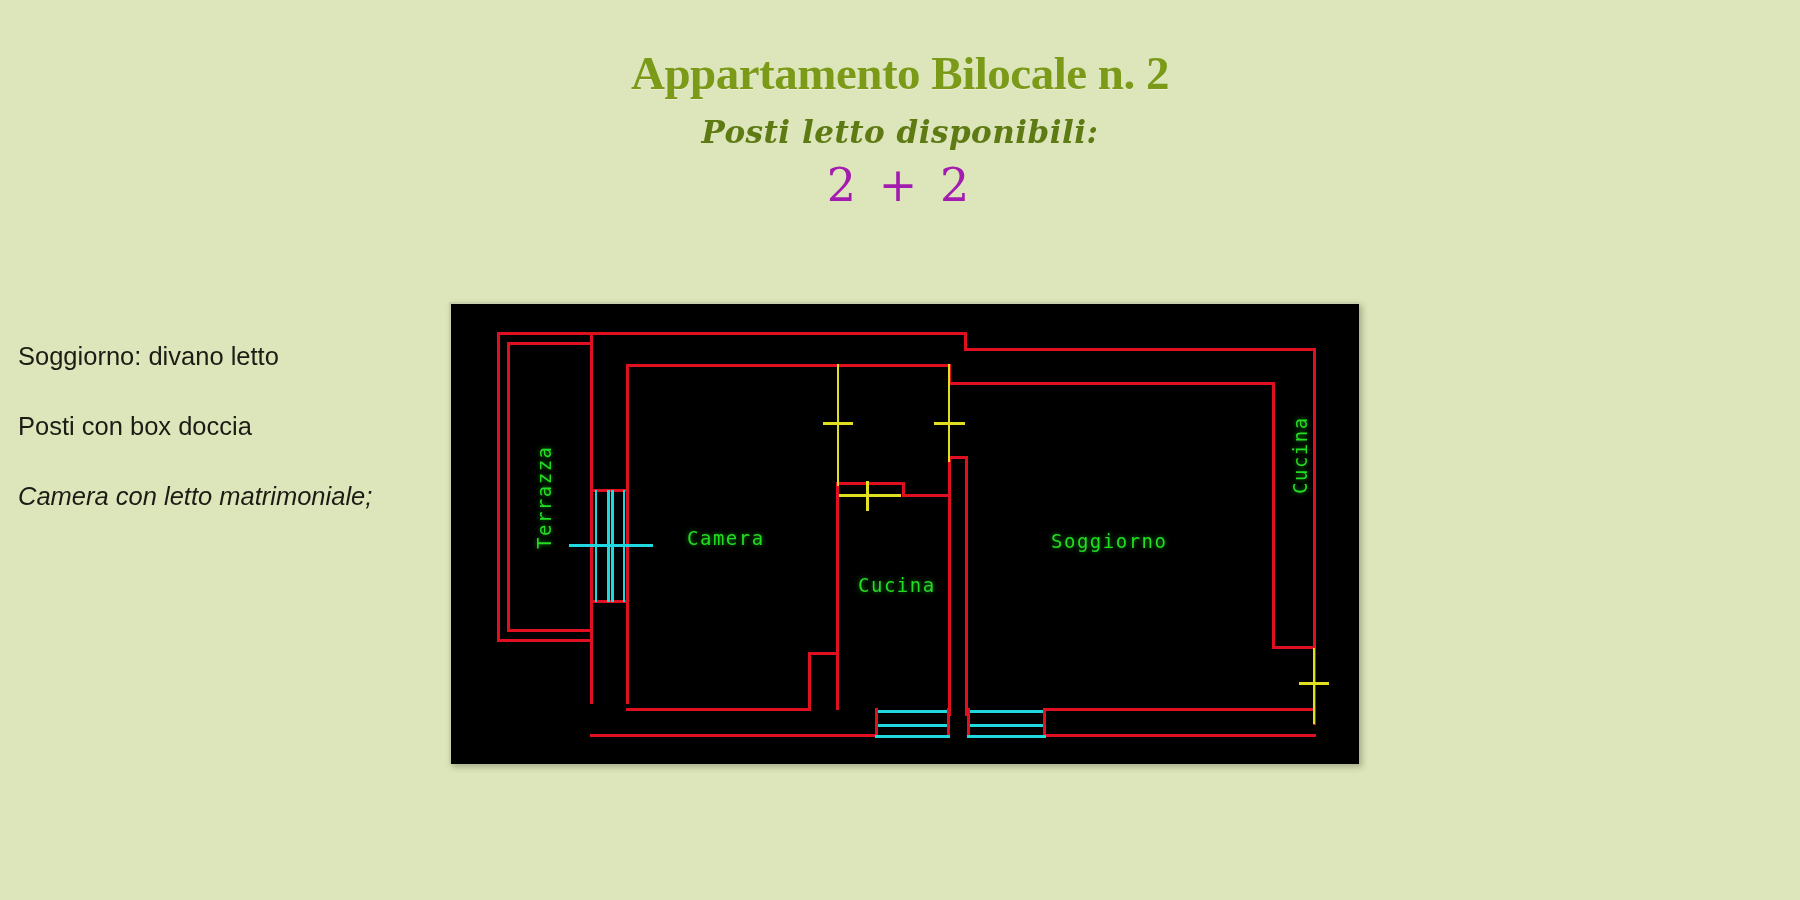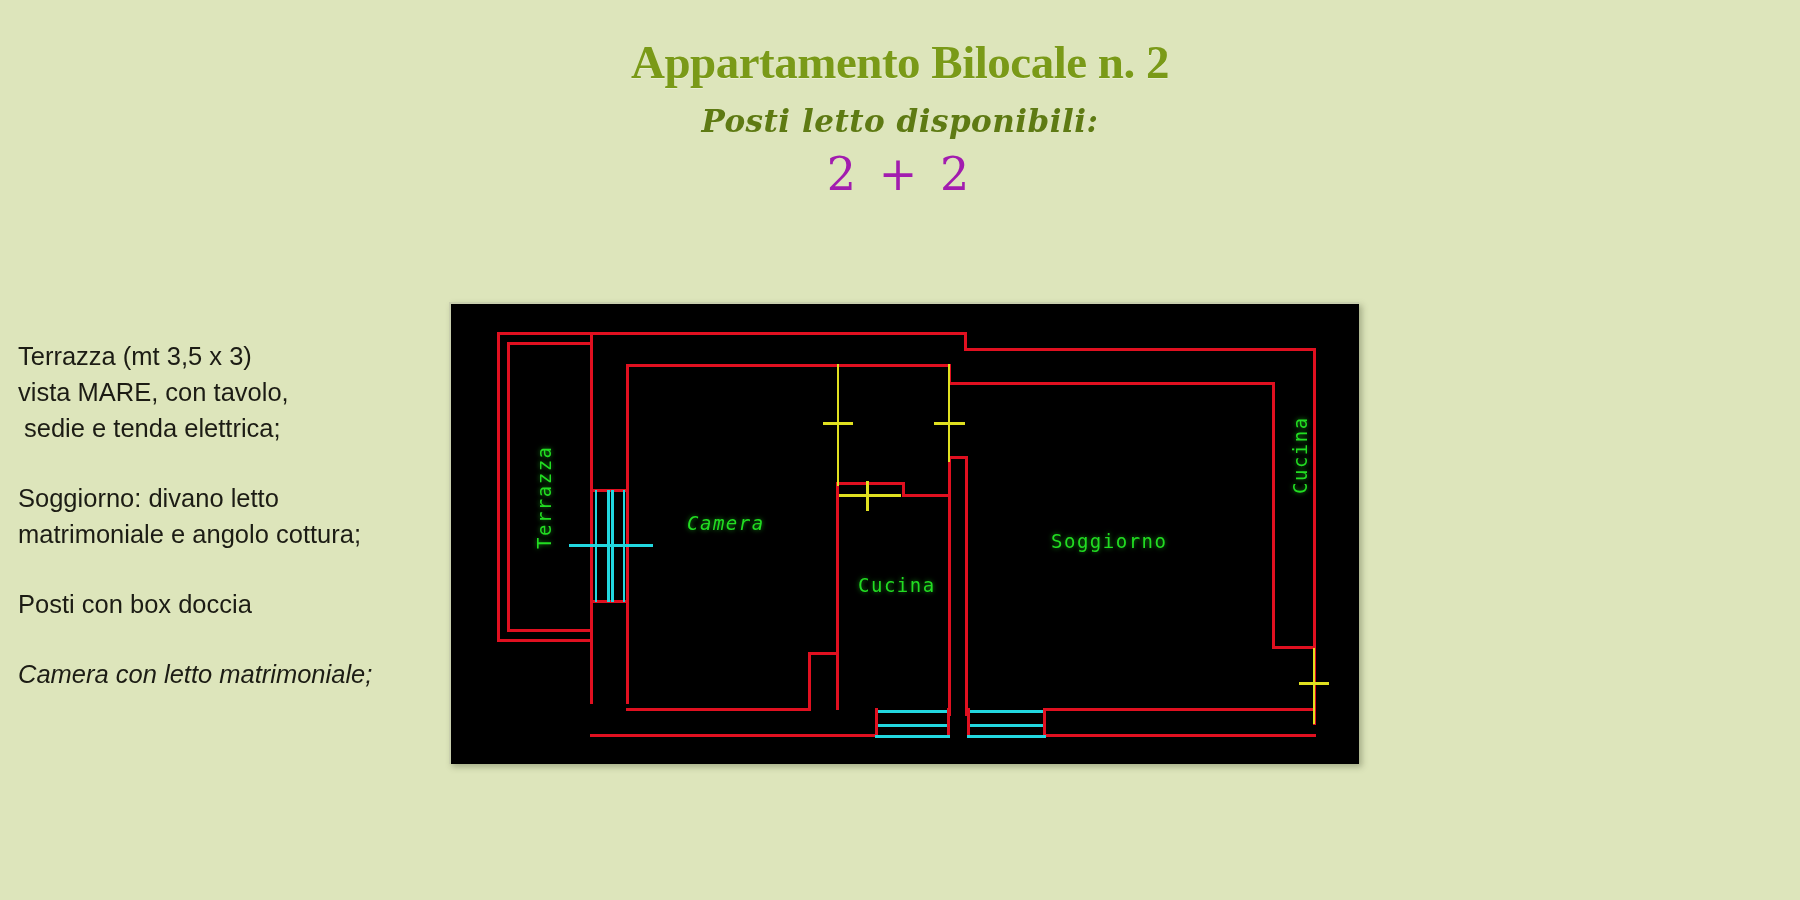--- a/index.html
+++ b/index.html
@@ -25,7 +25,7 @@
   }
   #main-title {
     margin: 0;
-    padding-top: 35px;
+    padding-top: 46px;
     font-family: "Liberation Serif", serif;
     font-weight: bold;
     font-size: 47px;

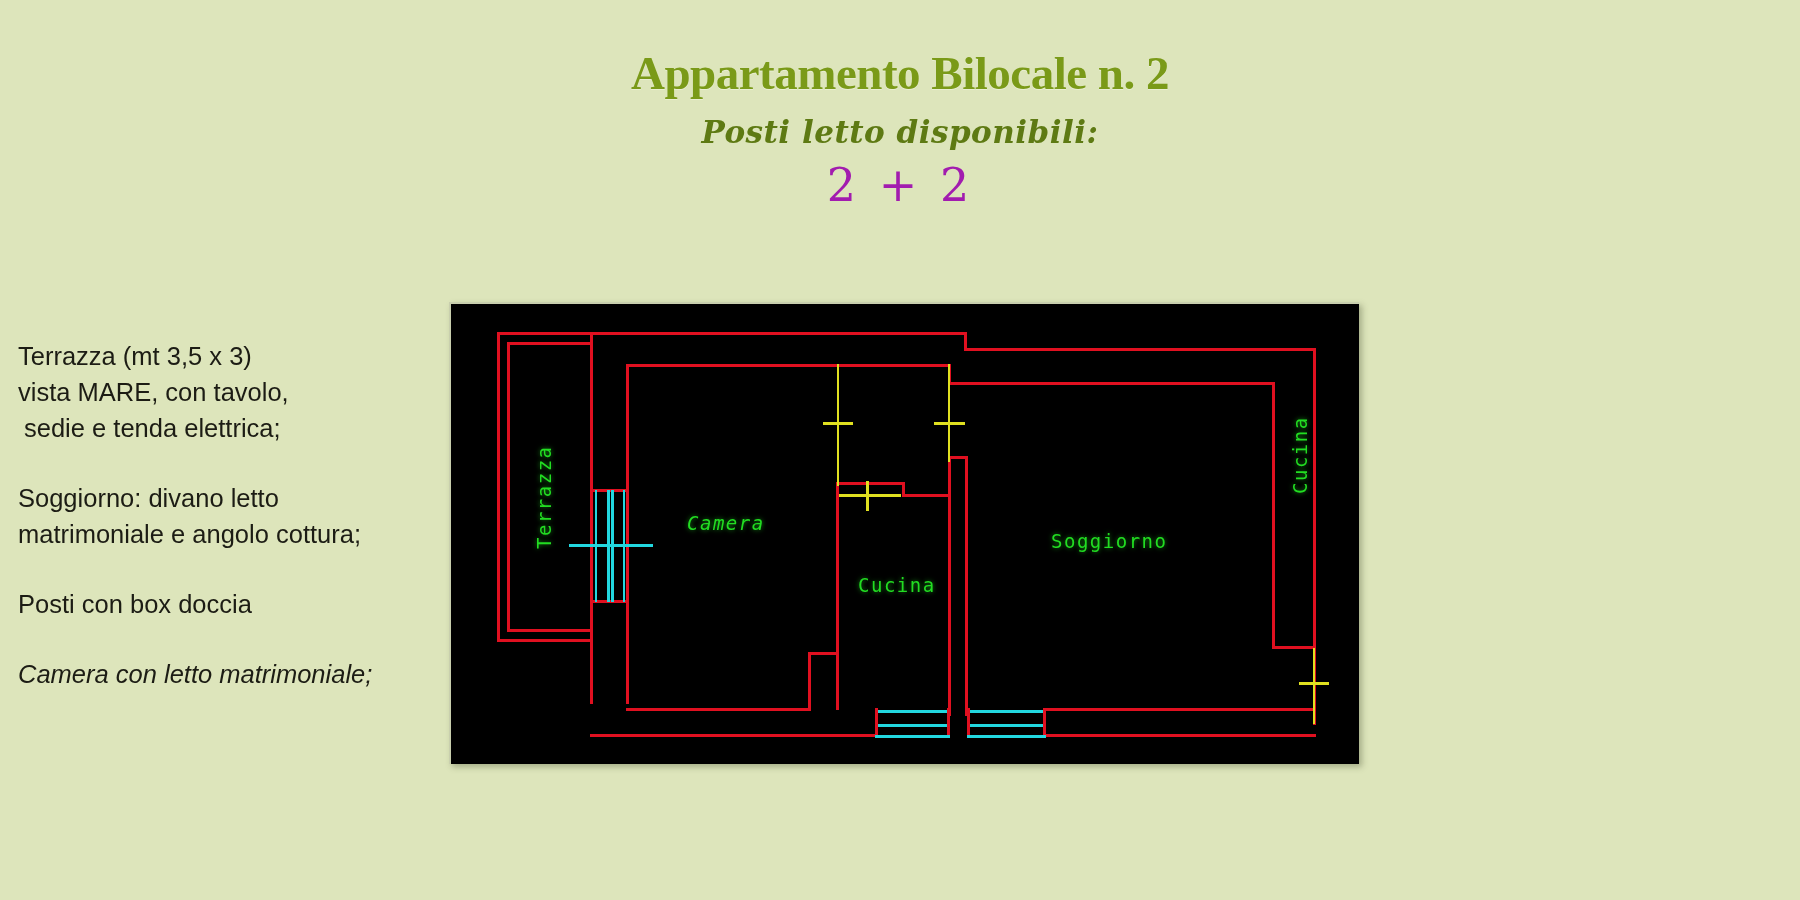--- a/index.html
+++ b/index.html
@@ -128,11 +128,6 @@
 
 <div id="description">
 
-  <p class="desc-para">
-    <span class="ln">Terrazza (mt 3,5 x 3)</span>
-    <span class="ln">vista MARE, con tavolo,</span>
-    <span class="ln ind1">sedie e tenda elettrica;</span>
-  </p>
 
   <p class="desc-para">
     <span class="ln">Soggiorno: divano letto</span>

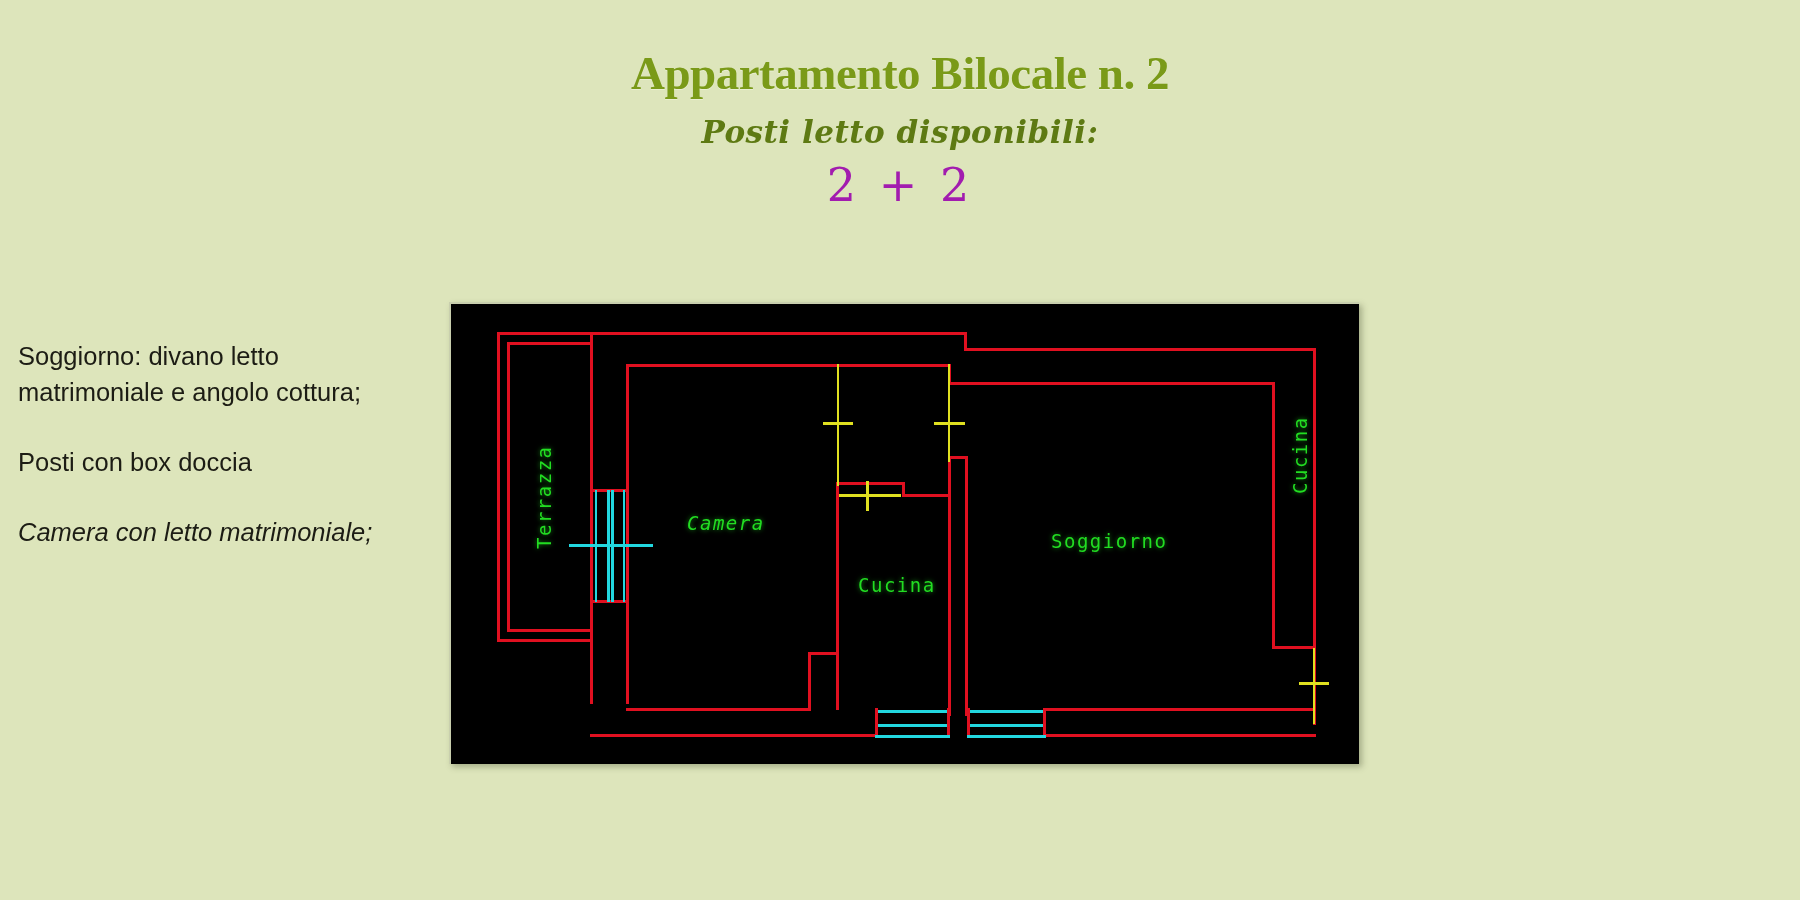--- a/index.html
+++ b/index.html
@@ -131,7 +131,6 @@
 
   <p class="desc-para">
     <span class="ln">Soggiorno: divano letto</span>
-    <span class="ln">matrimoniale e angolo cottura;</span>
   </p>
 
   <p class="desc-para">

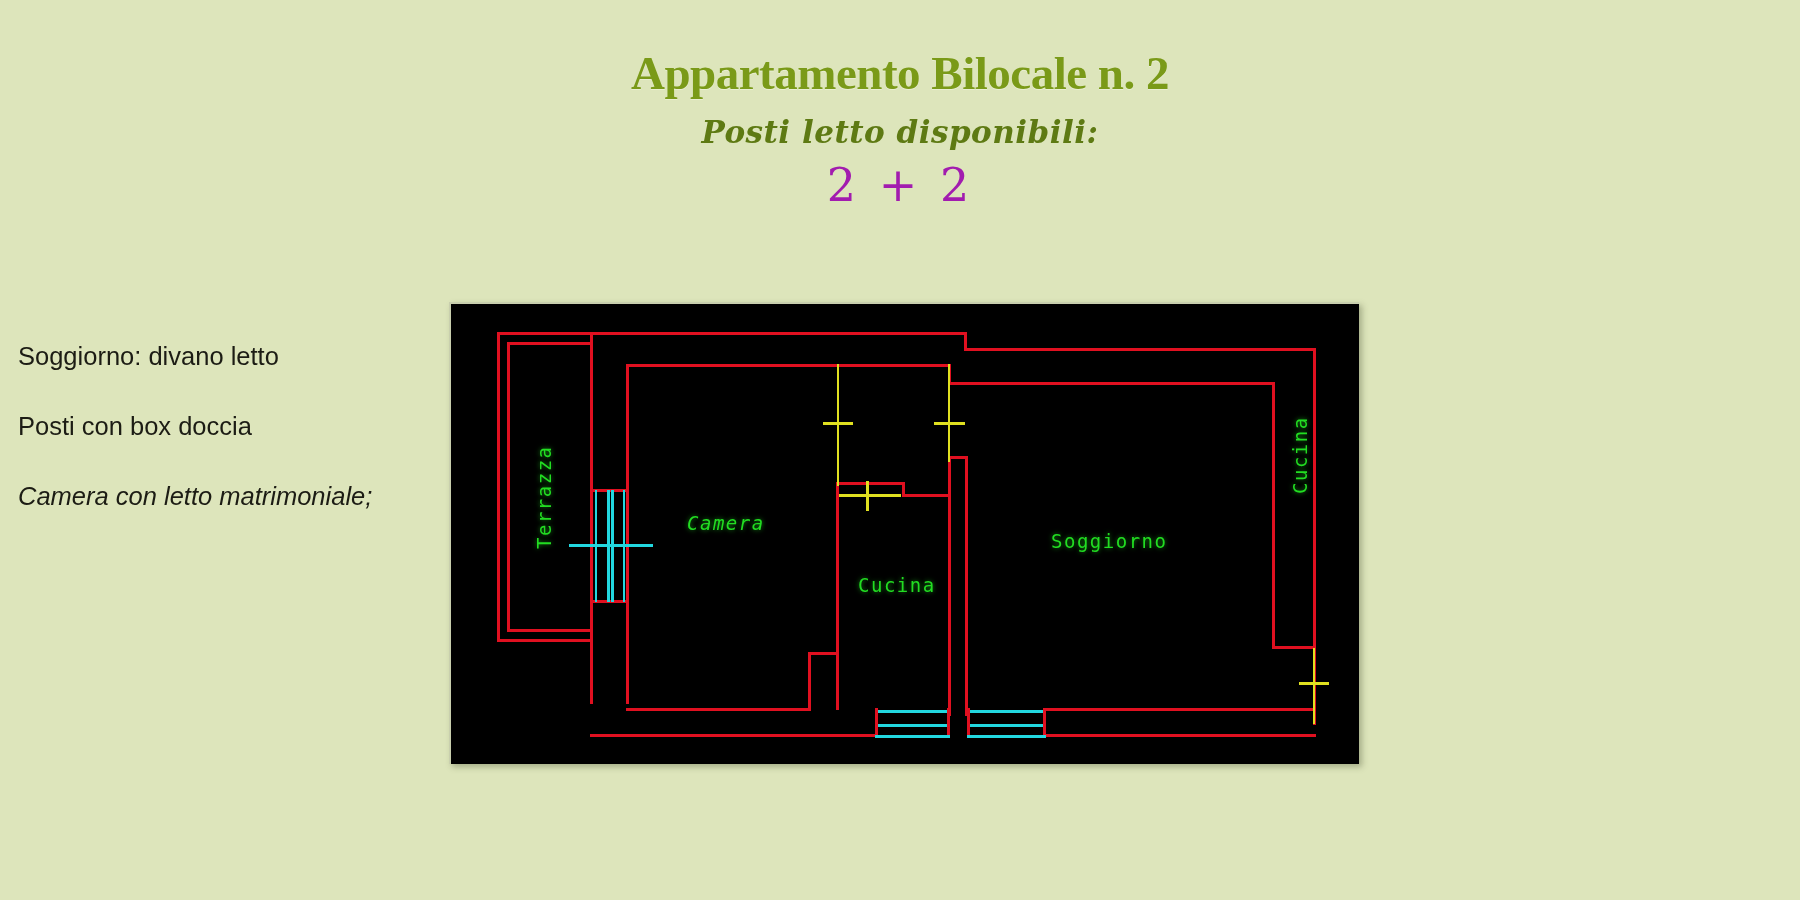--- a/index.html
+++ b/index.html
@@ -231,7 +231,7 @@
 
     <div class="room-label vert" style="left:82px; top:245px;">Terrazza</div>
 
-    <div class="room-label" style="left:236px; top:208px;font-style:italic;">Camera</div>
+    <div class="room-label" style="left:236px; top:223px;">Camera</div>
 
     <div class="room-label" style="left:407px; top:270px;">Cucina</div>
 

